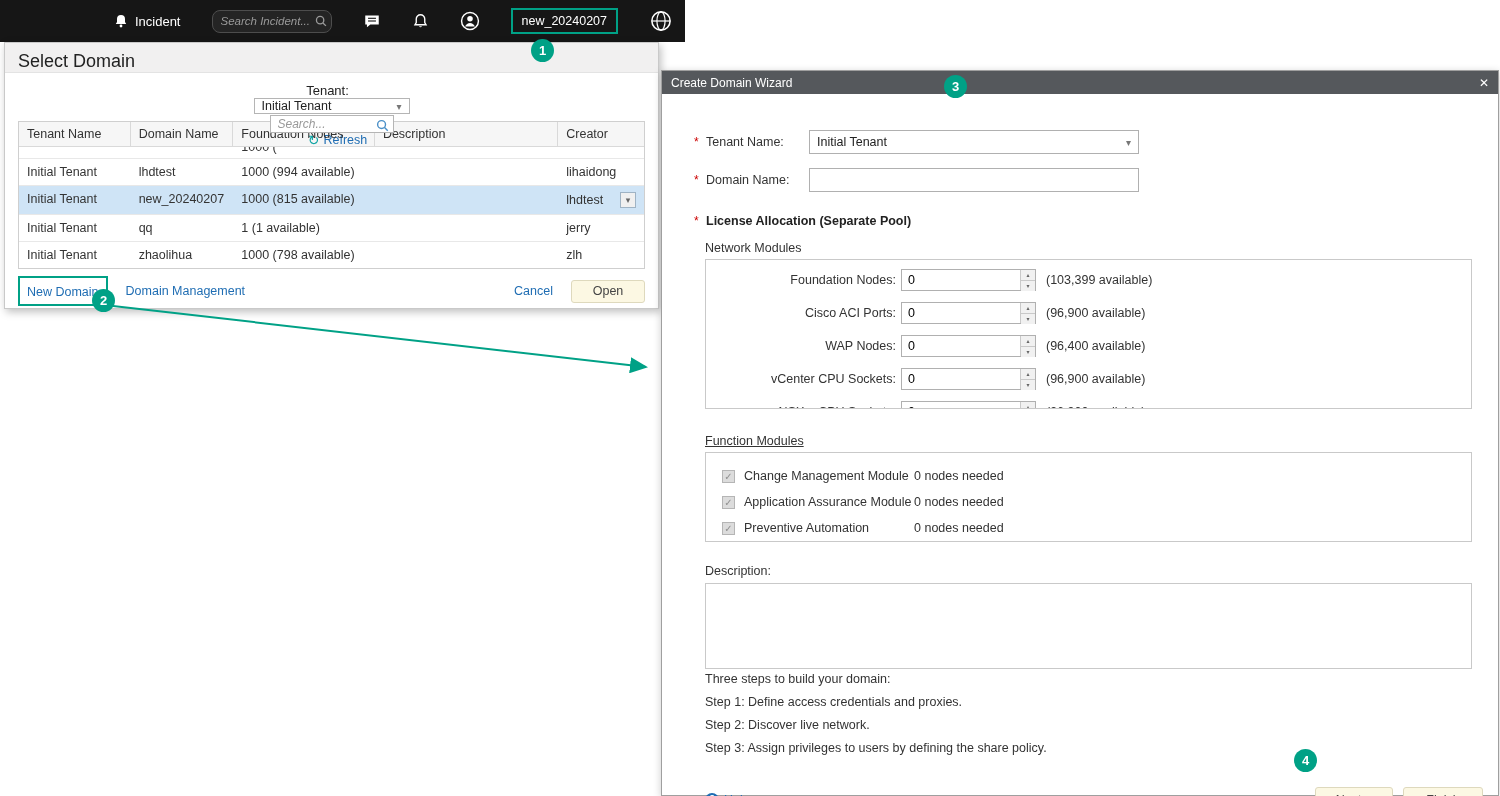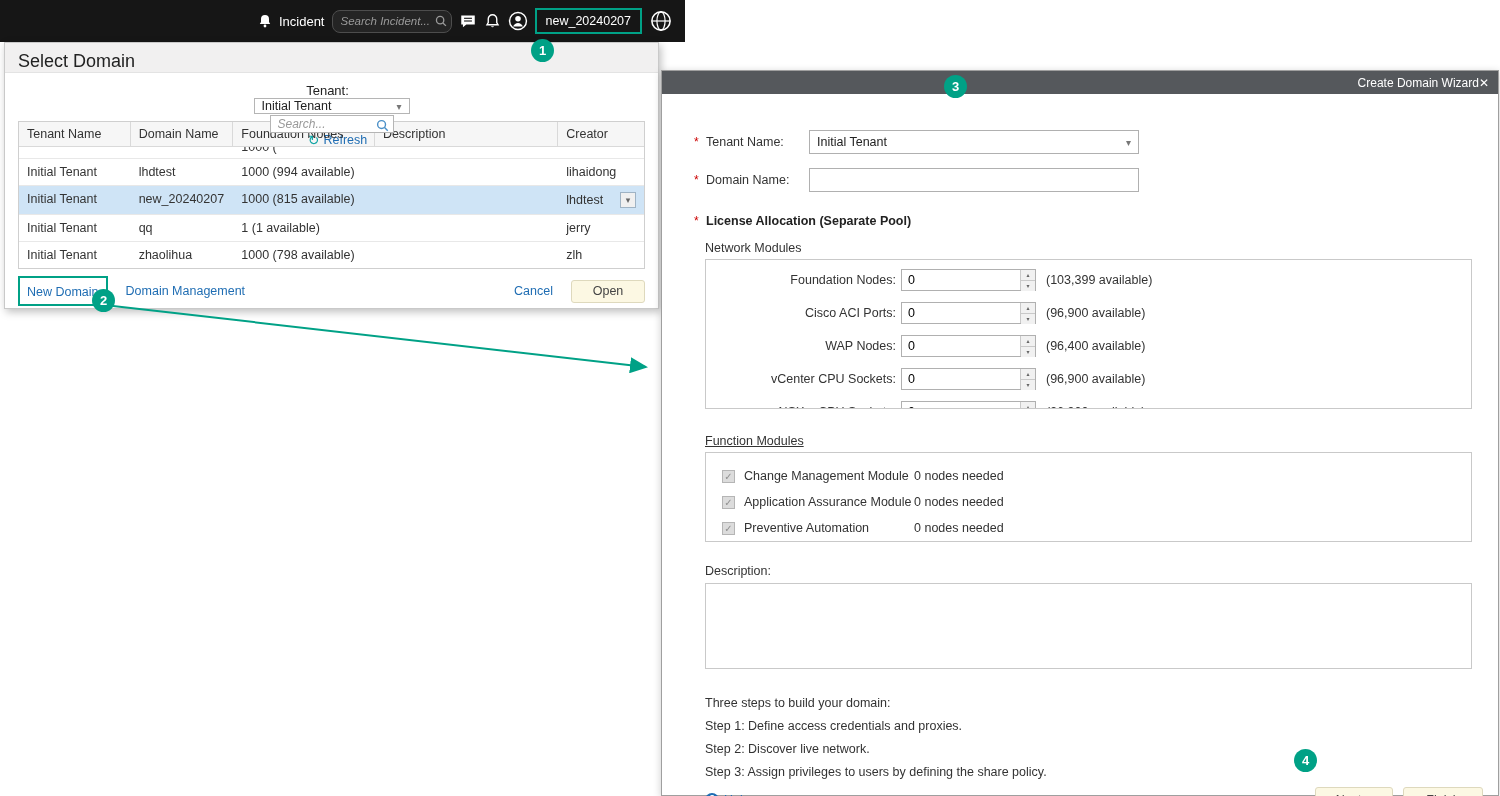--- a/index.html
+++ b/index.html
@@ -13,7 +13,7 @@
   .topbar {
     position:absolute; left:0; top:0; width:685px; height:42px;
     background:#161616; display:flex; align-items:center; justify-content:flex-end;
-    padding-right:12px; gap:7px;
+    padding-right:12px; gap:31px;
   }
   .tb-incident { display:flex; align-items:center; gap:6px; color:#fff; font-size:13px; cursor:pointer; }
   .tb-search { position:relative; width:120px; height:23px; }

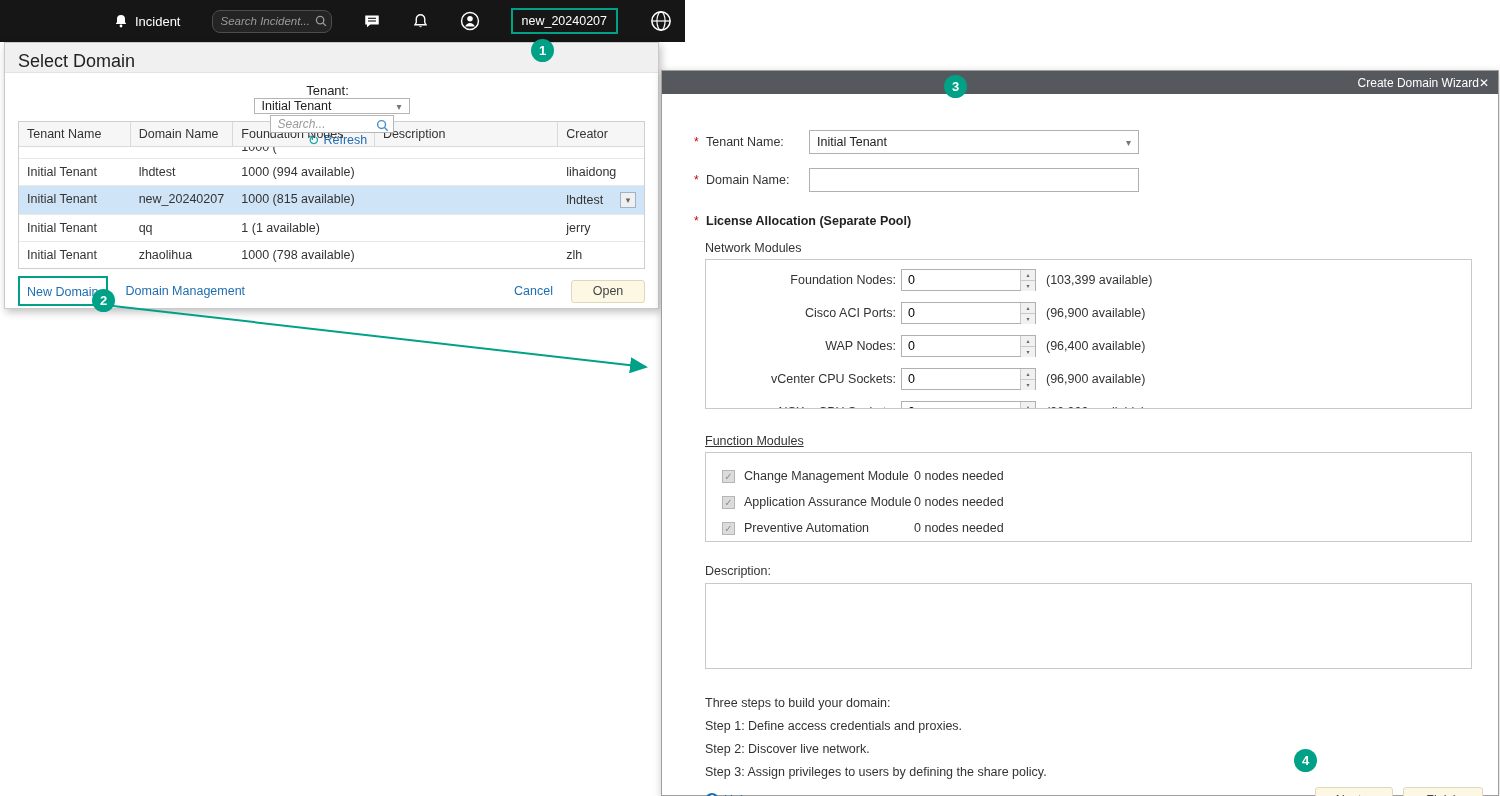--- a/index.html
+++ b/index.html
@@ -85,7 +85,7 @@
   }
   .wz-title {
     height:23px; background:#55585c; color:#fff; font-size:12px; display:flex;
-    align-items:center; justify-content:flex-end; padding:0 9px;
+    align-items:center; justify-content:space-between; padding:0 9px;
   }
   .wz-close { cursor:pointer; font-size:12px; color:#fff; }
   .wz-body { position:relative; height:703px; padding:0 0 0 32px; font-size:12.5px; }

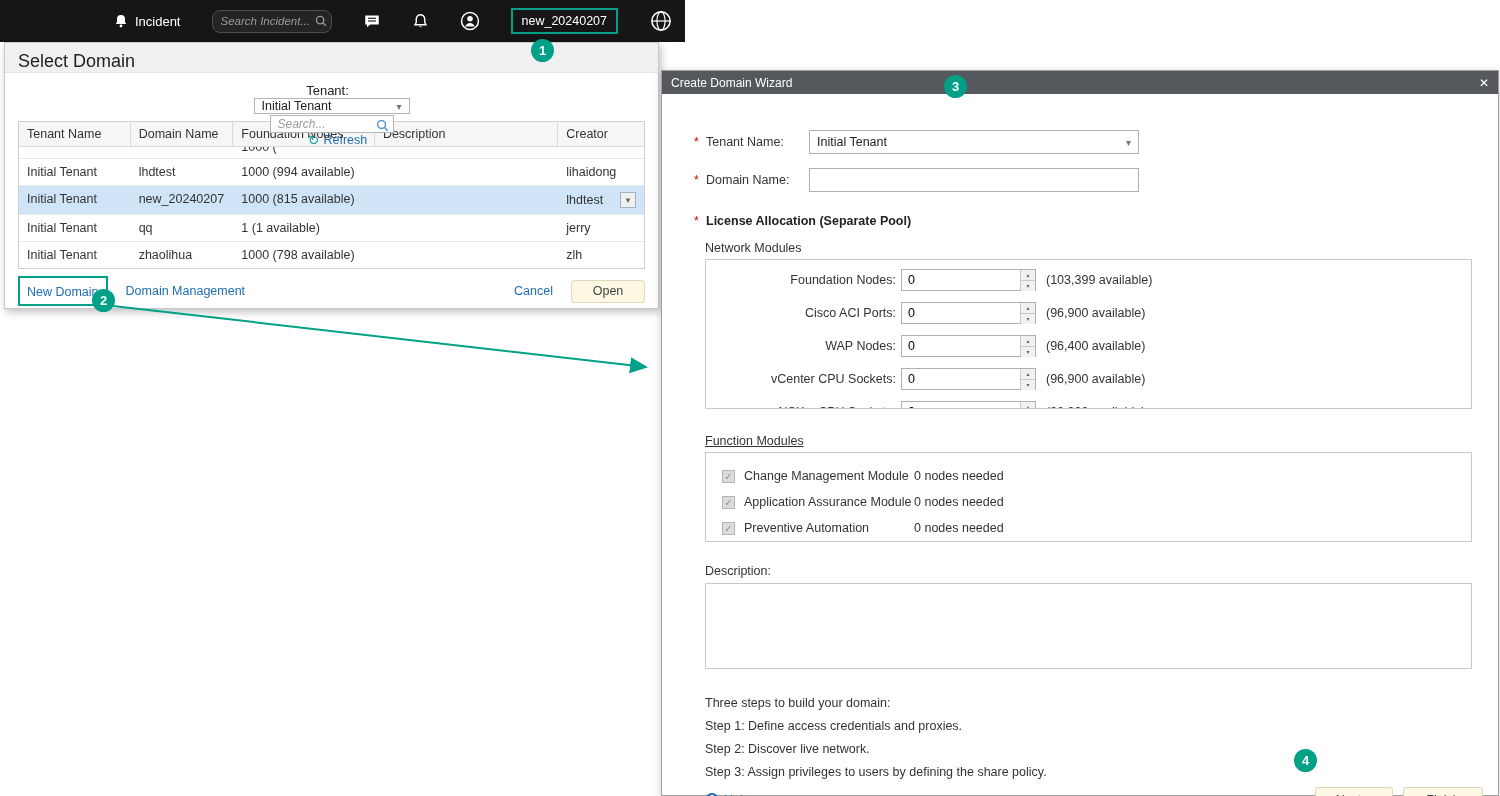--- a/index.html
+++ b/index.html
@@ -125,7 +125,7 @@
     margin-left:11px; margin-top:5px; width:767px; height:86px; border:1px solid #c9c9c9;
     resize:none; outline:none; font-family:"Liberation Sans", sans-serif; font-size:12.5px; padding:6px;
   }
-  .steps { margin-left:11px; margin-top:24px; }
+  .steps { margin-left:11px; }
   .steps p { margin:0 0 9px; color:#333; font-size:12.5px; }
   .wz-footer { position:absolute; left:43px; right:15px; bottom:20px; display:flex; align-items:center; }
   .help { display:flex; align-items:center; gap:5px; color:#1f6db3; font-size:12.5px; cursor:pointer; }

